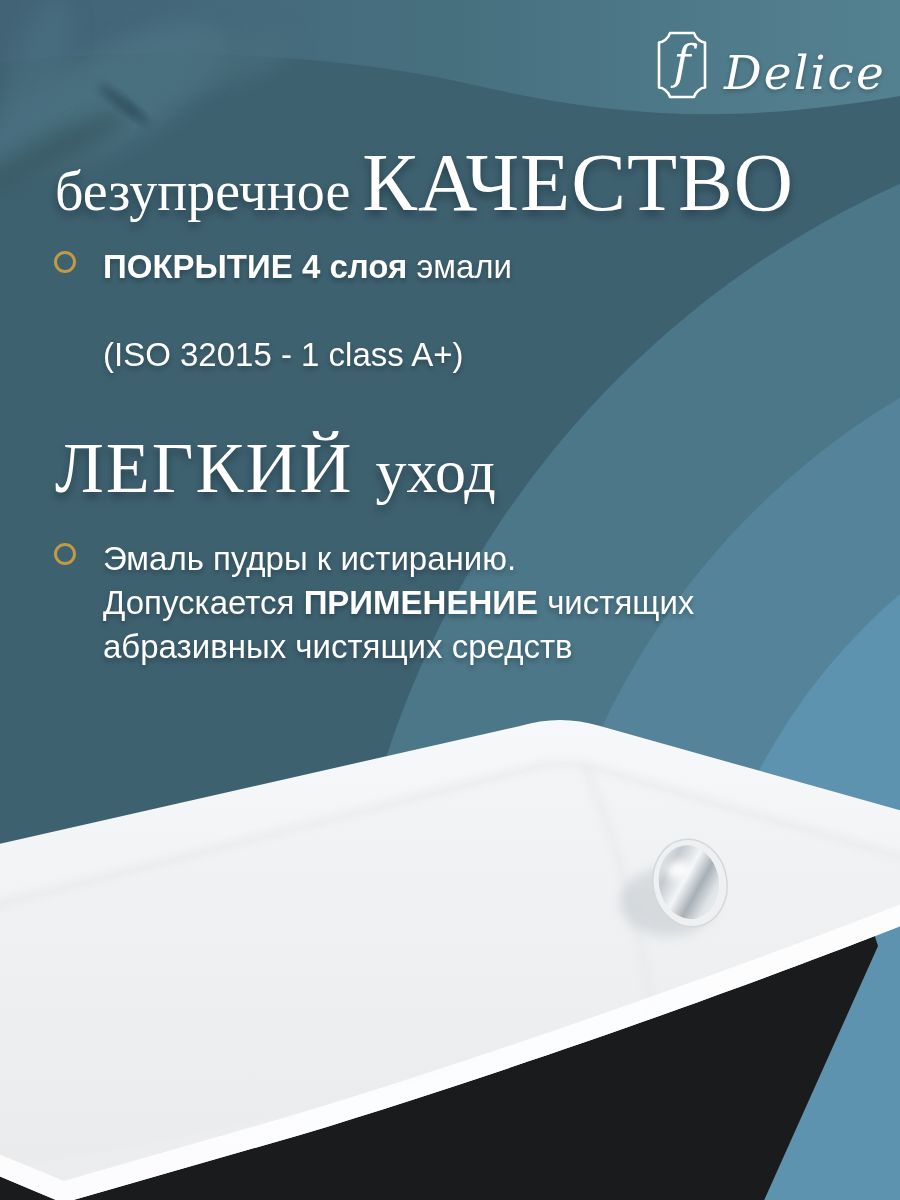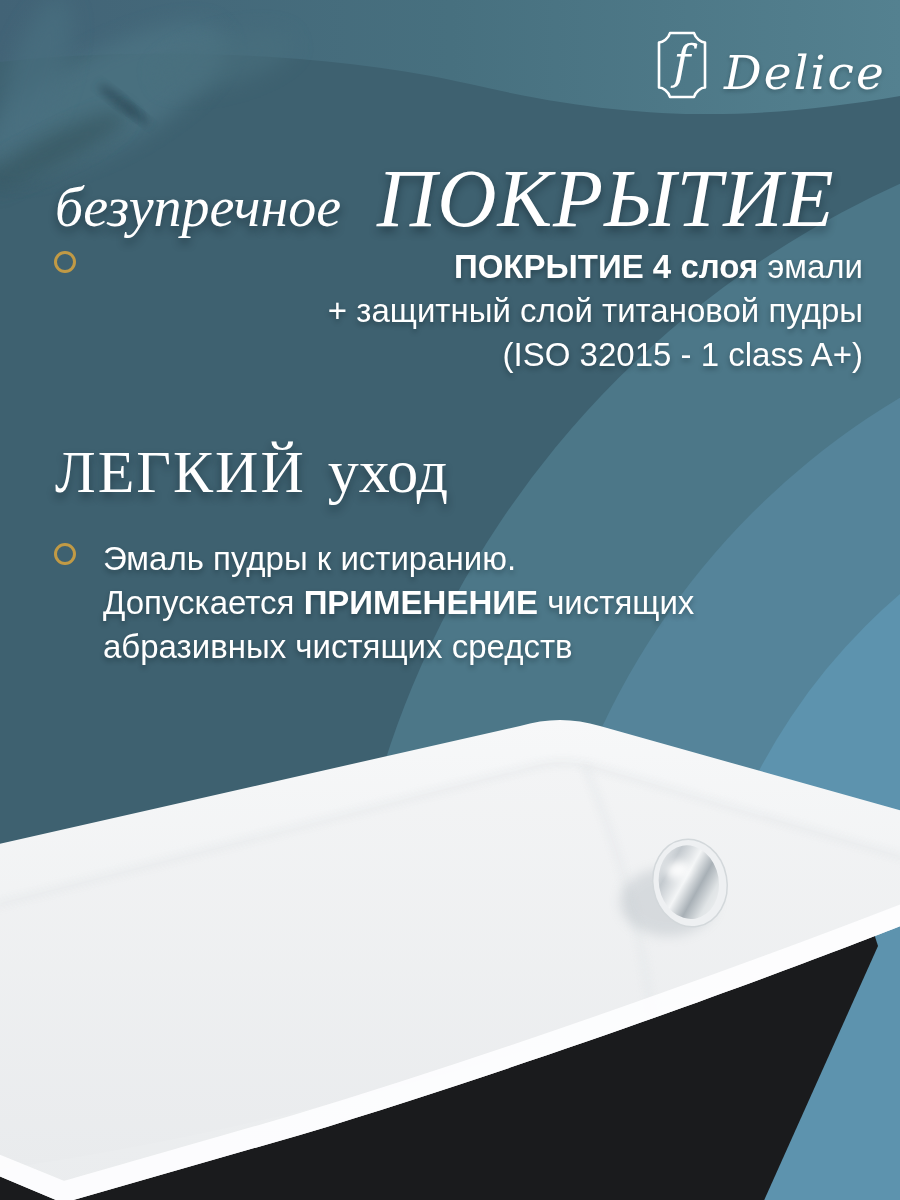--- a/index.html
+++ b/index.html
@@ -29,7 +29,7 @@
     color:#fff;font-family:"Liberation Serif",serif;line-height:1;white-space:nowrap;
     text-shadow:0 5px 9px rgba(8,22,30,.45);
   }
-  .heading-1{top:158px;gap:36px;font-style:italic;}
+  .heading-1{top:142px;gap:12px;}
   .heading-1 .lead{font-size:56px;}
   .heading-1 .main{font-size:82px;letter-spacing:1px;}
   .heading-2{top:428px;gap:22px;}

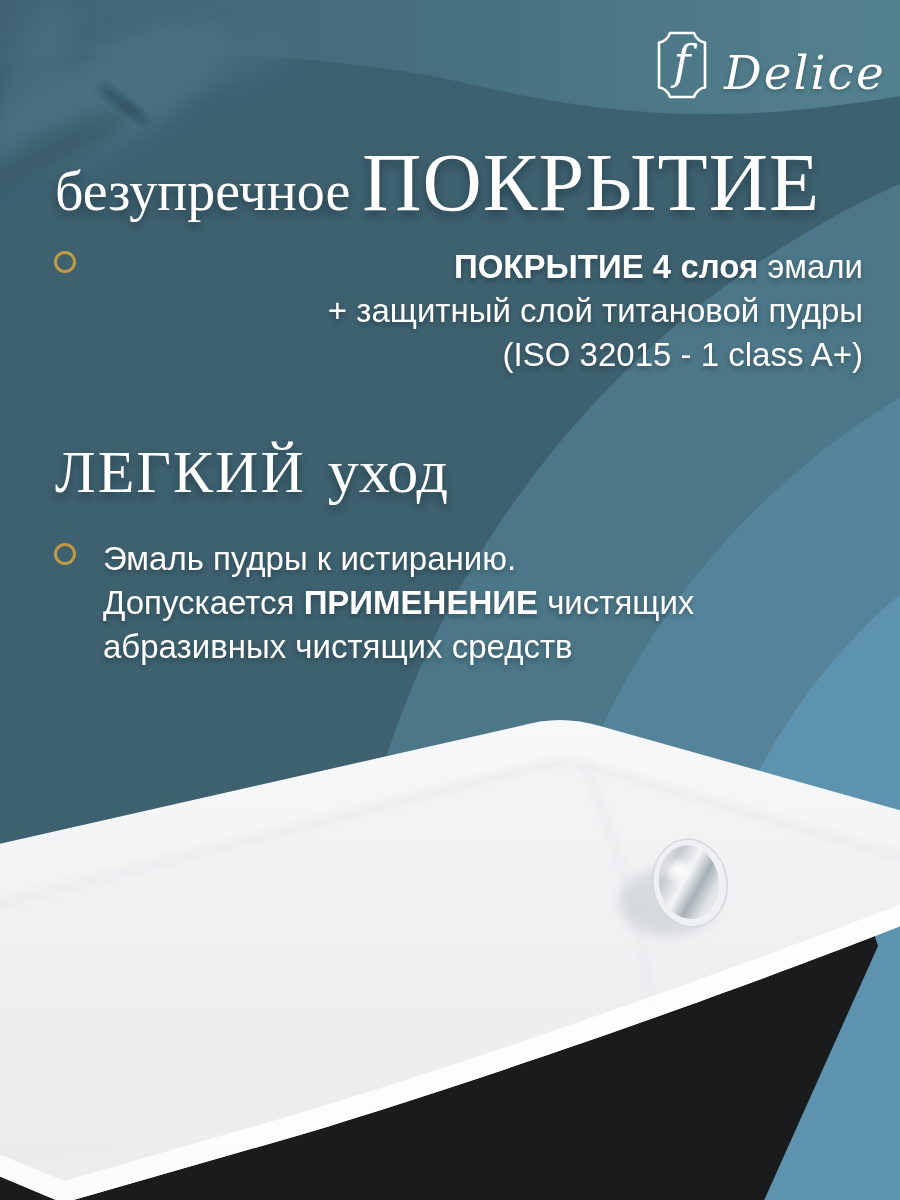--- a/index.html
+++ b/index.html
@@ -158,7 +158,7 @@
 
   <div class="heading heading-1">
     <span class="lead">безупречное</span>
-    <span class="main">ПОКРЫТИЕ</span>
+    <span class="main">КАЧЕСТВО</span>
   </div>
 
   <span class="bullet-dot dot-1"></span>

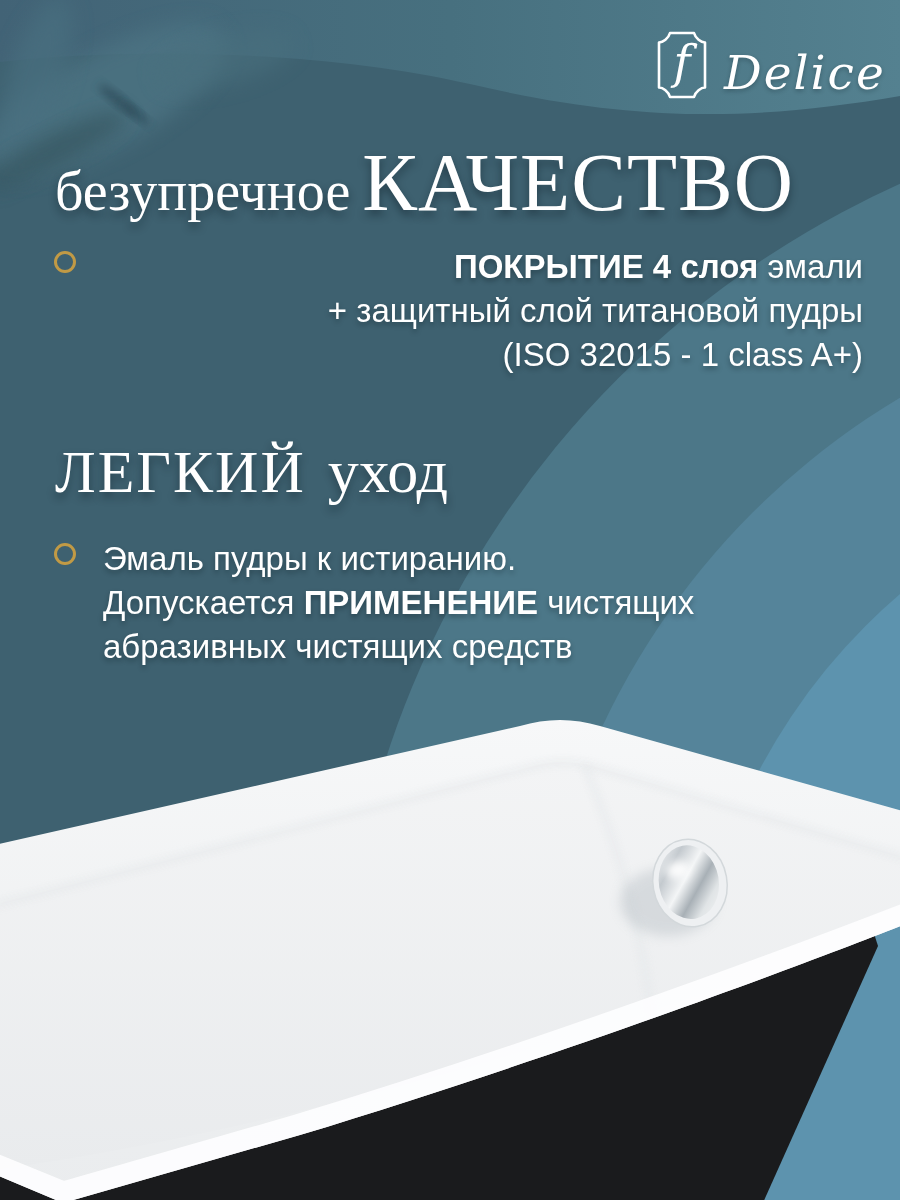--- a/index.html
+++ b/index.html
@@ -48,7 +48,7 @@
     font-size:33px;line-height:44px;font-weight:400;
     text-shadow:0 3px 5px rgba(8,22,30,.35);
   }
-  .bt-1{top:245px;text-align:right;}
+  .bt-1{top:245px;}
   .bt-2{top:537px;}
   .bullet-text b{font-weight:700;}
 </style>

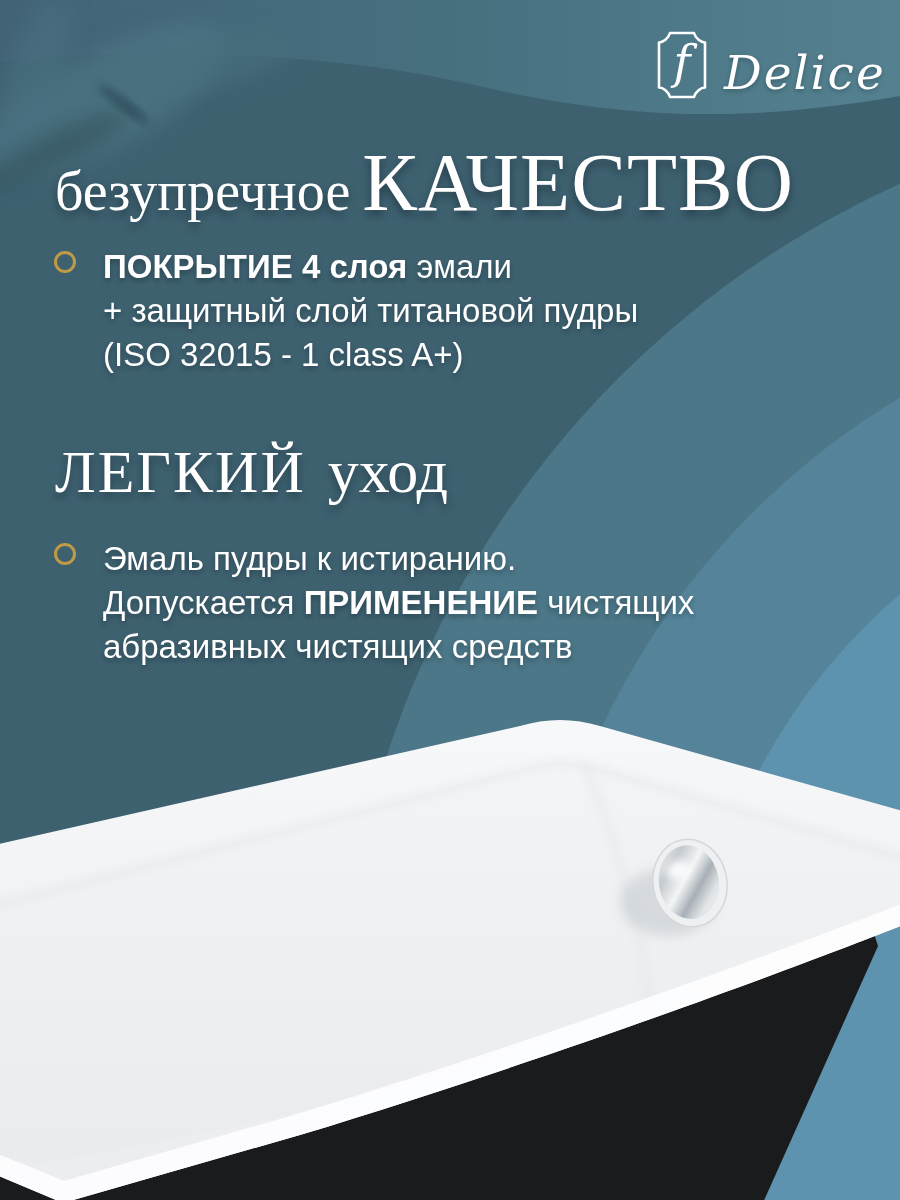--- a/index.html
+++ b/index.html
@@ -164,7 +164,7 @@
   <span class="bullet-dot dot-1"></span>
   <div class="bullet-text bt-1">
     <b>ПОКРЫТИЕ 4 слоя</b><span> эмали</span><br>
-    <span>+ защитный слой титановой пудры</span><br>
+    <br>
     <span>(ISO 32015 - 1 class A+)</span>
   </div>
 

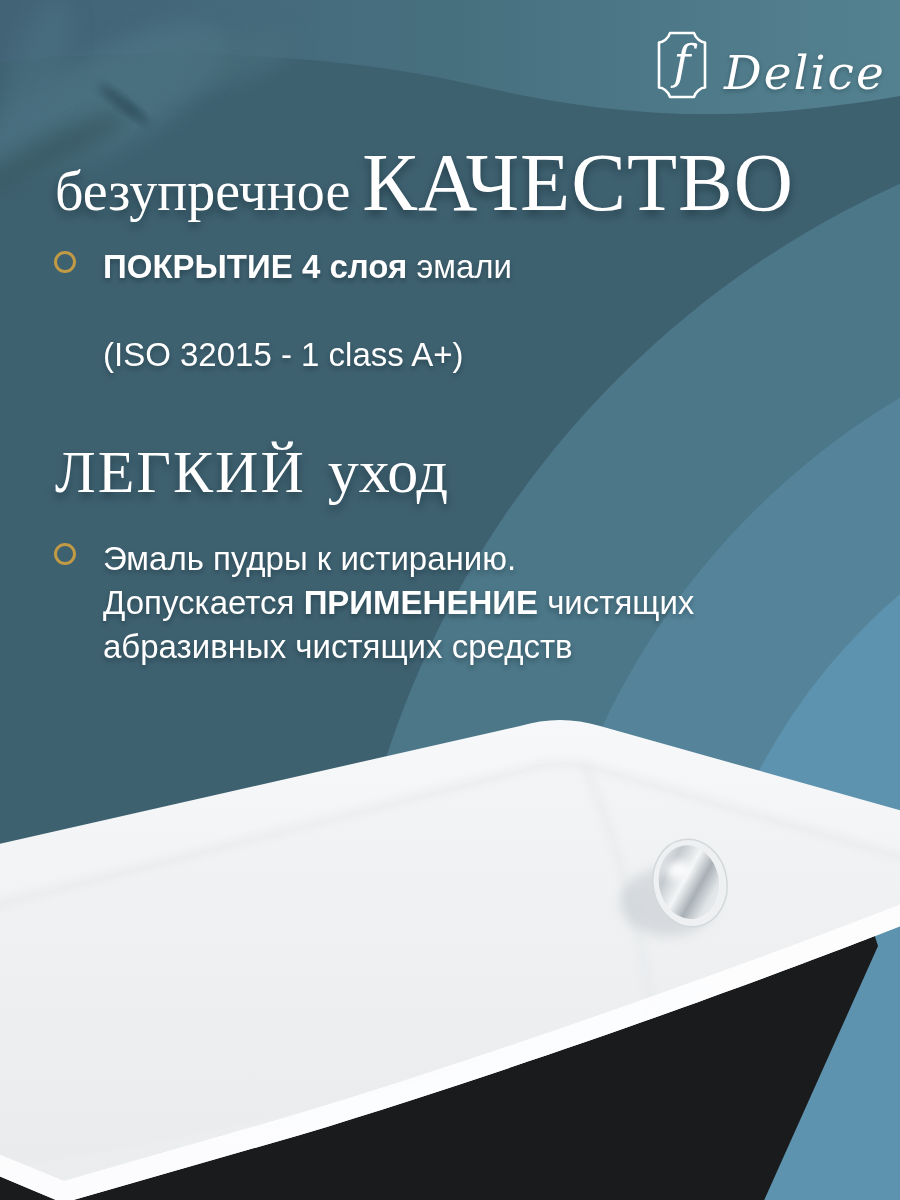--- a/index.html
+++ b/index.html
@@ -33,7 +33,7 @@
   .heading-1 .lead{font-size:56px;}
   .heading-1 .main{font-size:82px;letter-spacing:1px;}
   .heading-2{top:428px;gap:22px;}
-  .heading-2 .main{font-size:60px;letter-spacing:2px;}
+  .heading-2 .main{font-size:72px;letter-spacing:2px;}
   .heading-2 .lead{font-size:62px;margin-top:12px;}
 
   

